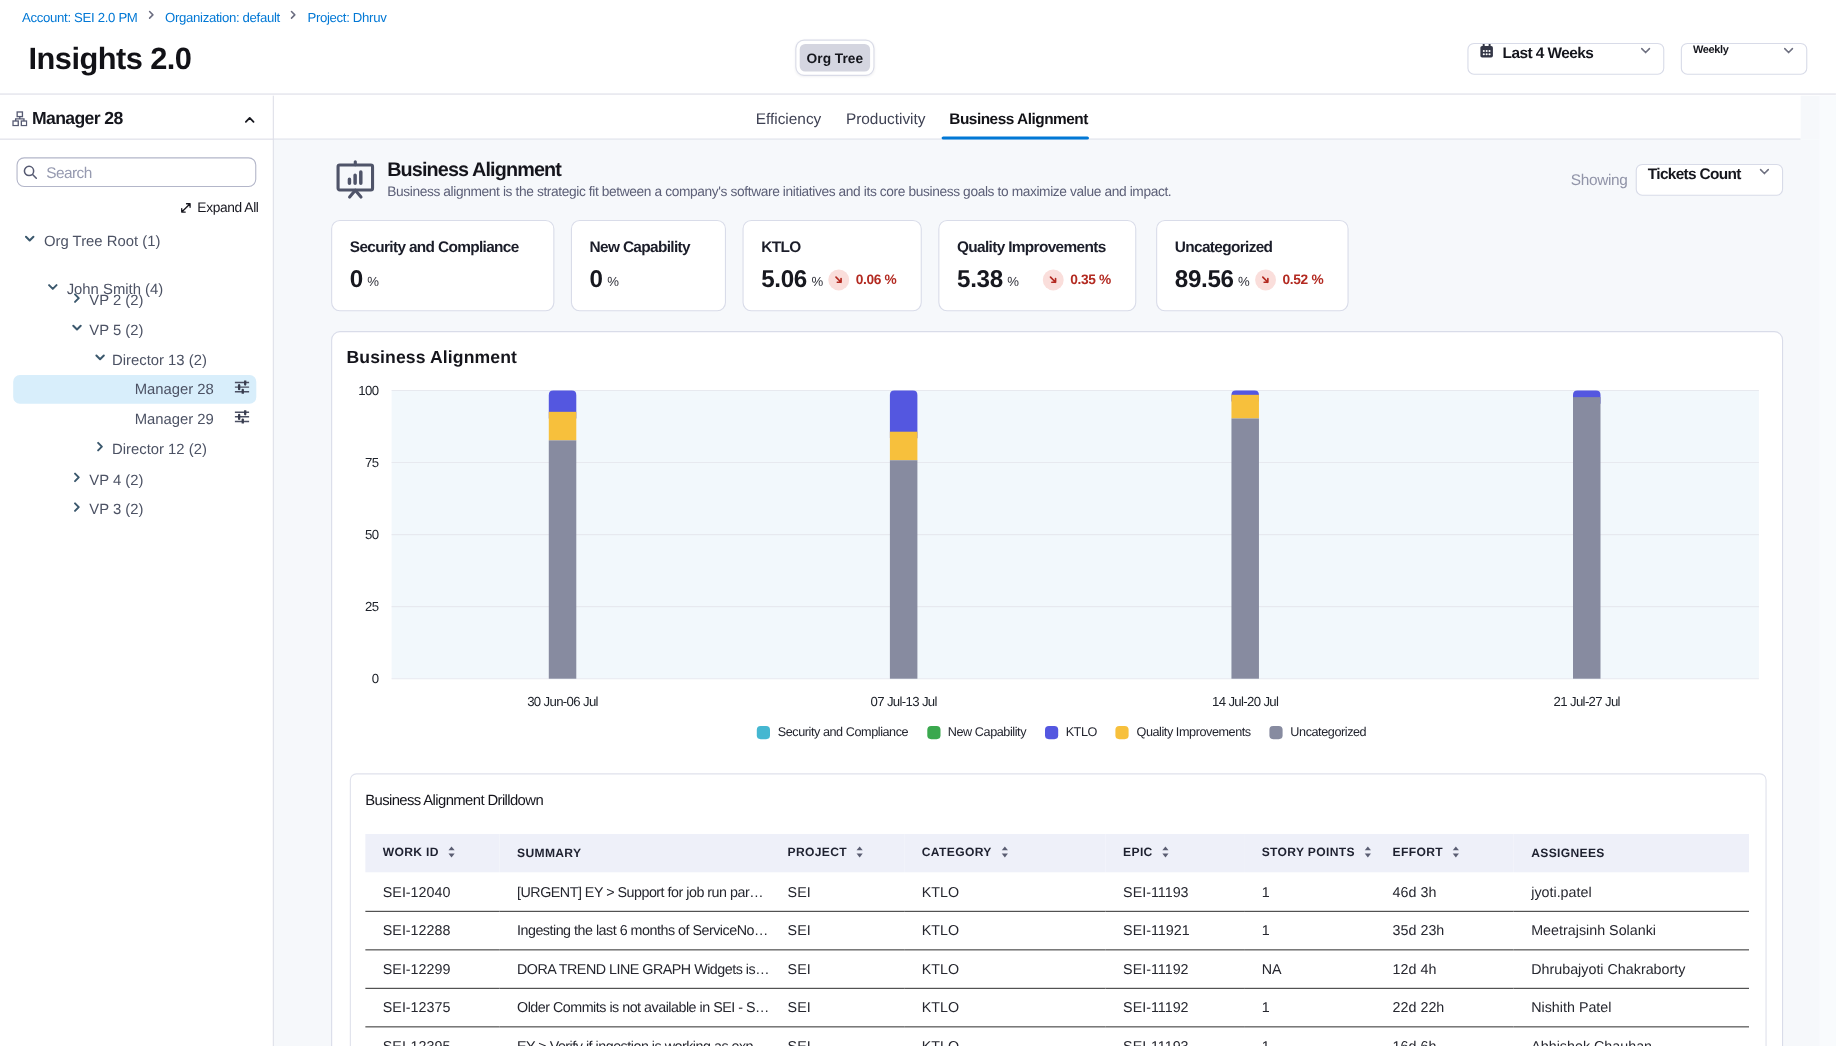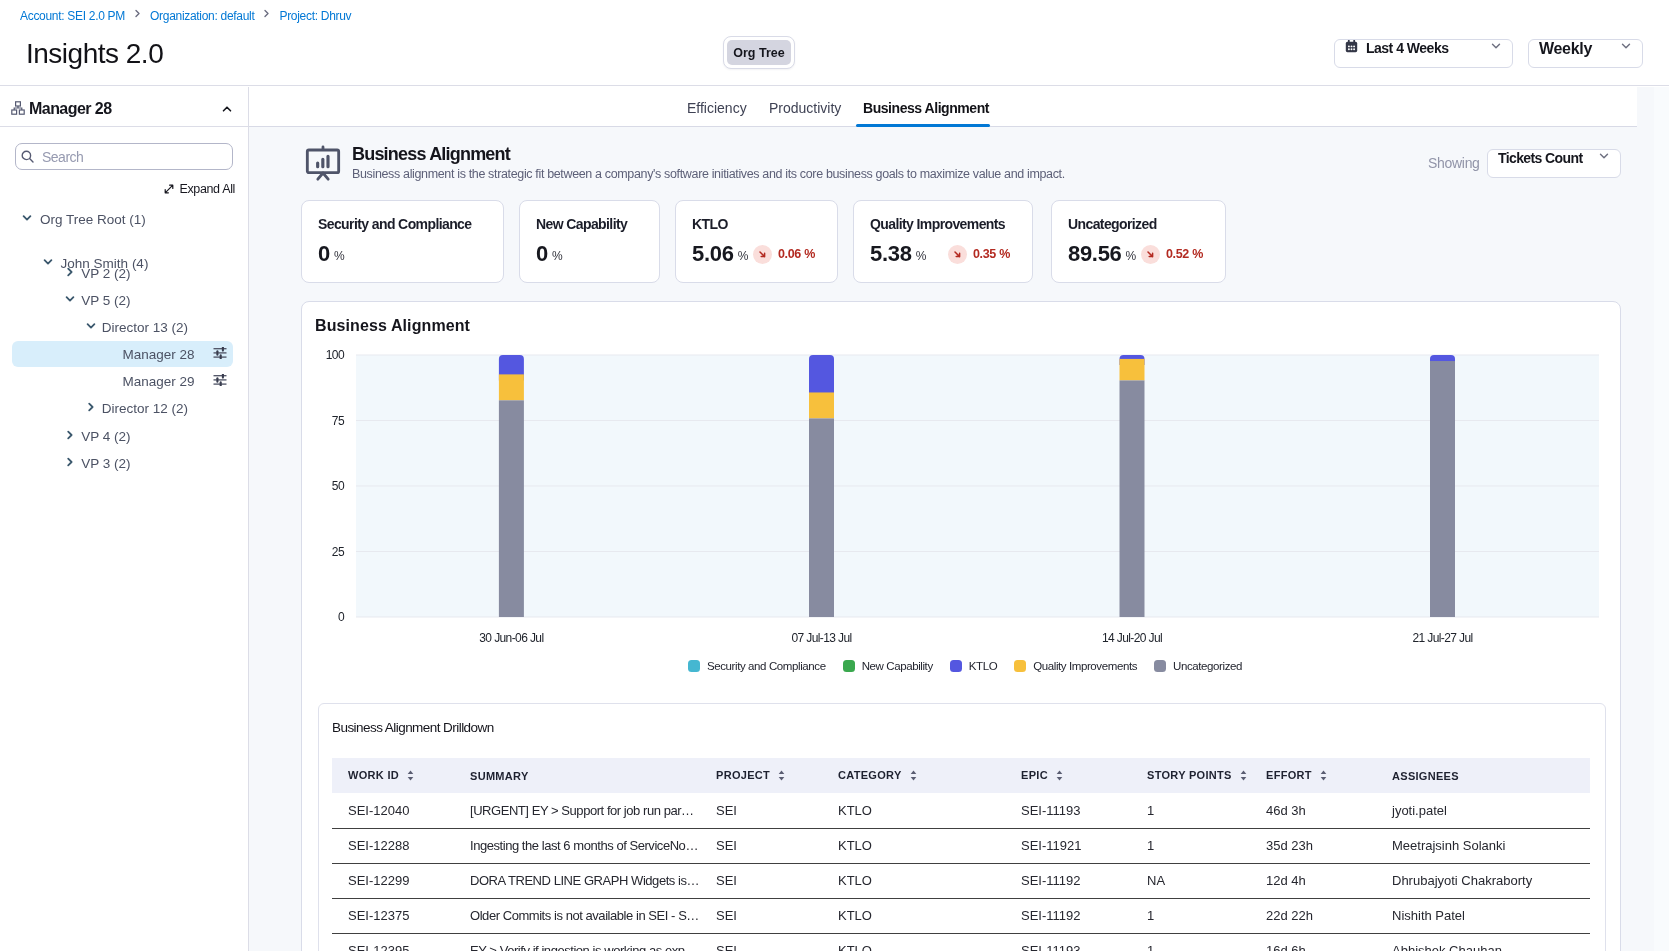--- a/index.html
+++ b/index.html
@@ -45,7 +45,7 @@
       </svg>
   <span class="crumb">Project: Dhruv</span>
 </div>
-<div class="abs" style="left:26px;top:38px;font-size:28px;font-weight:400;color:#121217;letter-spacing:-0.5px">Insights 2.0</div>
+<div class="abs" style="left:26px;top:38px;font-size:28px;font-weight:700;color:#121217;letter-spacing:-0.5px">Insights 2.0</div>
 
 <div class="abs" style="left:723px;top:36px;width:72px;height:33px;background:#fff;border:1px solid #d9dbe7;border-radius:8px;box-shadow:0 1px 2px rgba(40,41,61,.06)">
   <div class="abs" style="left:3px;top:3px;width:64px;height:25px;background:#d4d5e0;border-radius:5px;display:flex;align-items:center;justify-content:center;font-size:12.5px;font-weight:700;color:#15161d">Org Tree</div>

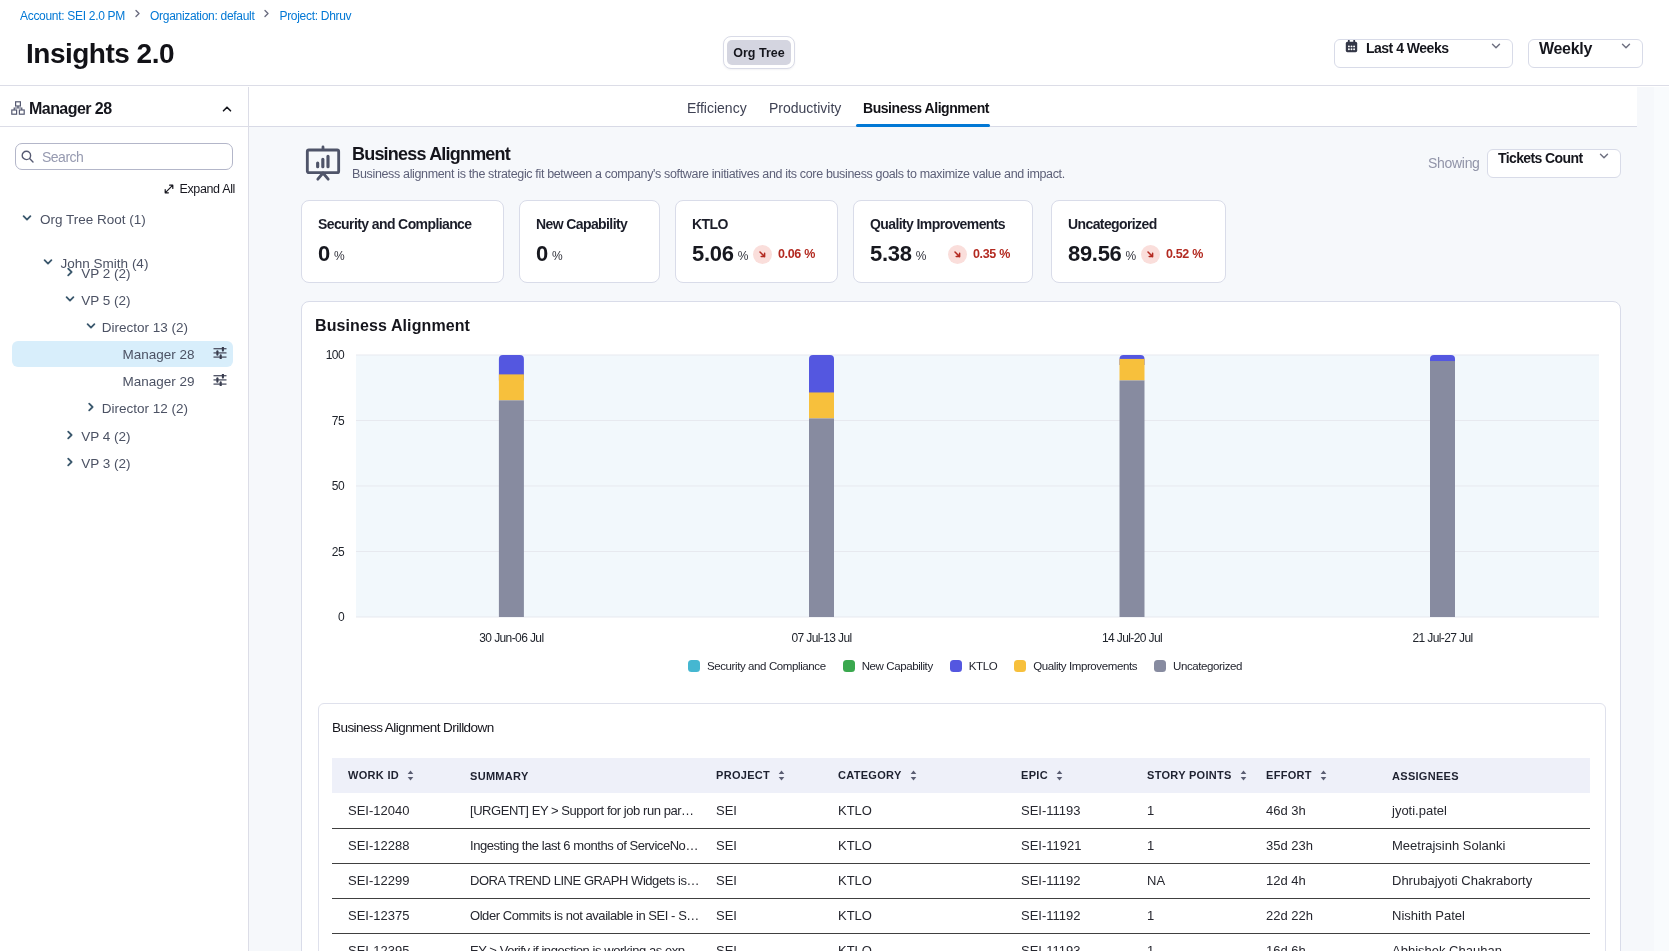--- a/index.html
+++ b/index.html
@@ -68,7 +68,7 @@
       </svg>
 </div>
 <div class="sel" style="left:1528px;top:39px;width:115px;height:29px;padding:0 10px">
-  <span style="font-size:16px;font-weight:700;color:#15161d;letter-spacing:-0.3px">Weekly</span>
+  <span style="font-size:10px;font-weight:700;color:#15161d;letter-spacing:-0.3px">Weekly</span>
   <svg width="12" height="12" viewBox="0 0 12 12" style="display:block;margin-left:auto">
         <path d="M2.5 4.2 L6 7.8 L9.5 4.2" stroke="#6e7080" stroke-width="1.4" fill="none" stroke-linecap="round" stroke-linejoin="round"></path>
       </svg>

